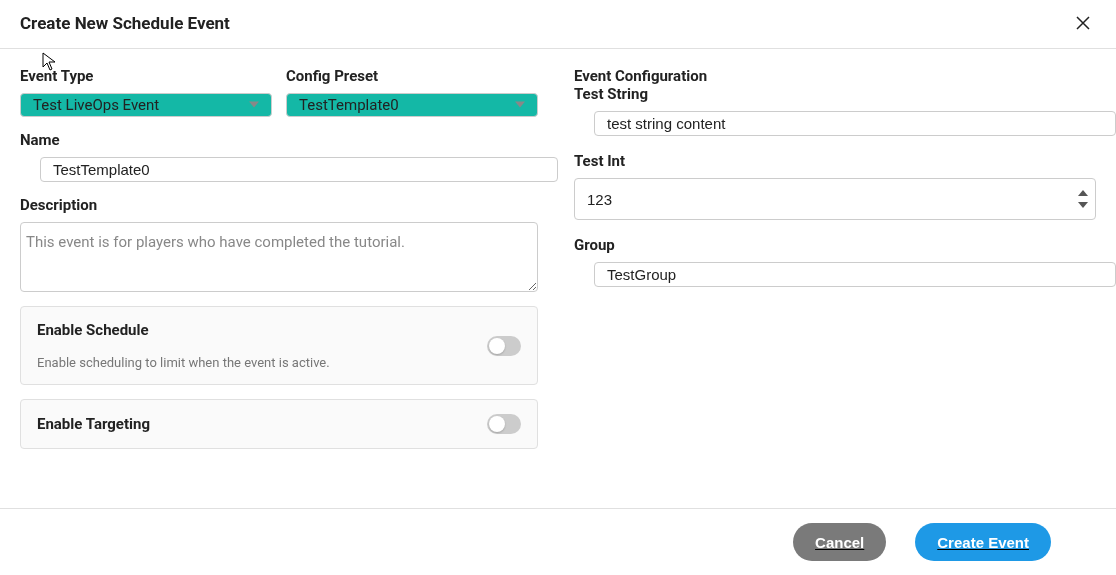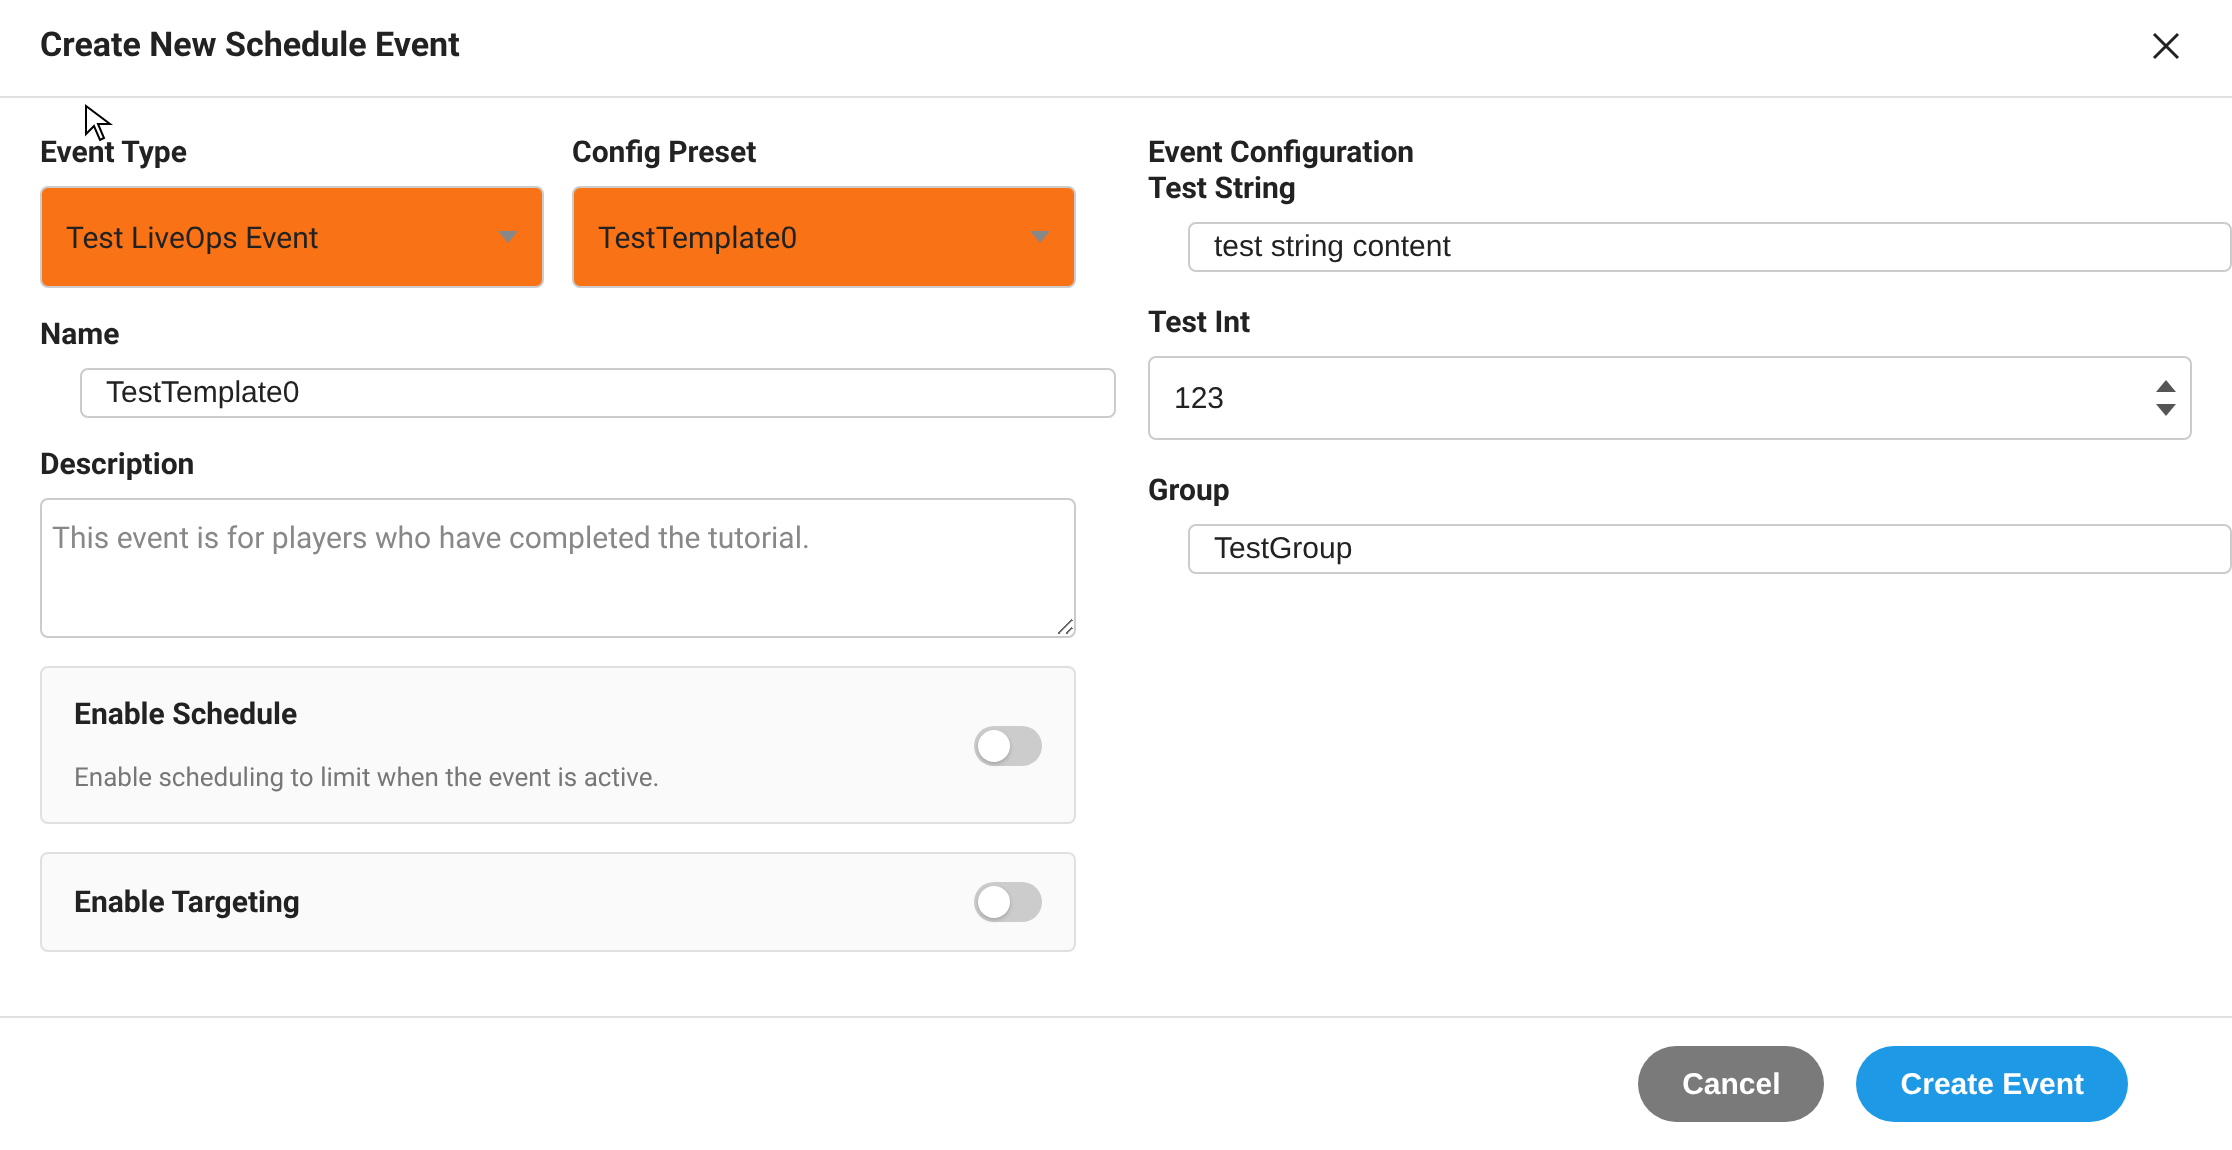--- a/index.html
+++ b/index.html
@@ -82,13 +82,13 @@
     }
     .select-display {
       width: 100%;
-      height: 51px;
+      height: 24px;
       border: 1px solid #ccc;
       border-radius: 4px;
       padding: 0 34px 0 12px;
       font-size: 15px;
       color: #222;
-      background: #f97316;
+      background: #14b8a6;
       display: flex;
       align-items: center;
       cursor: pointer;

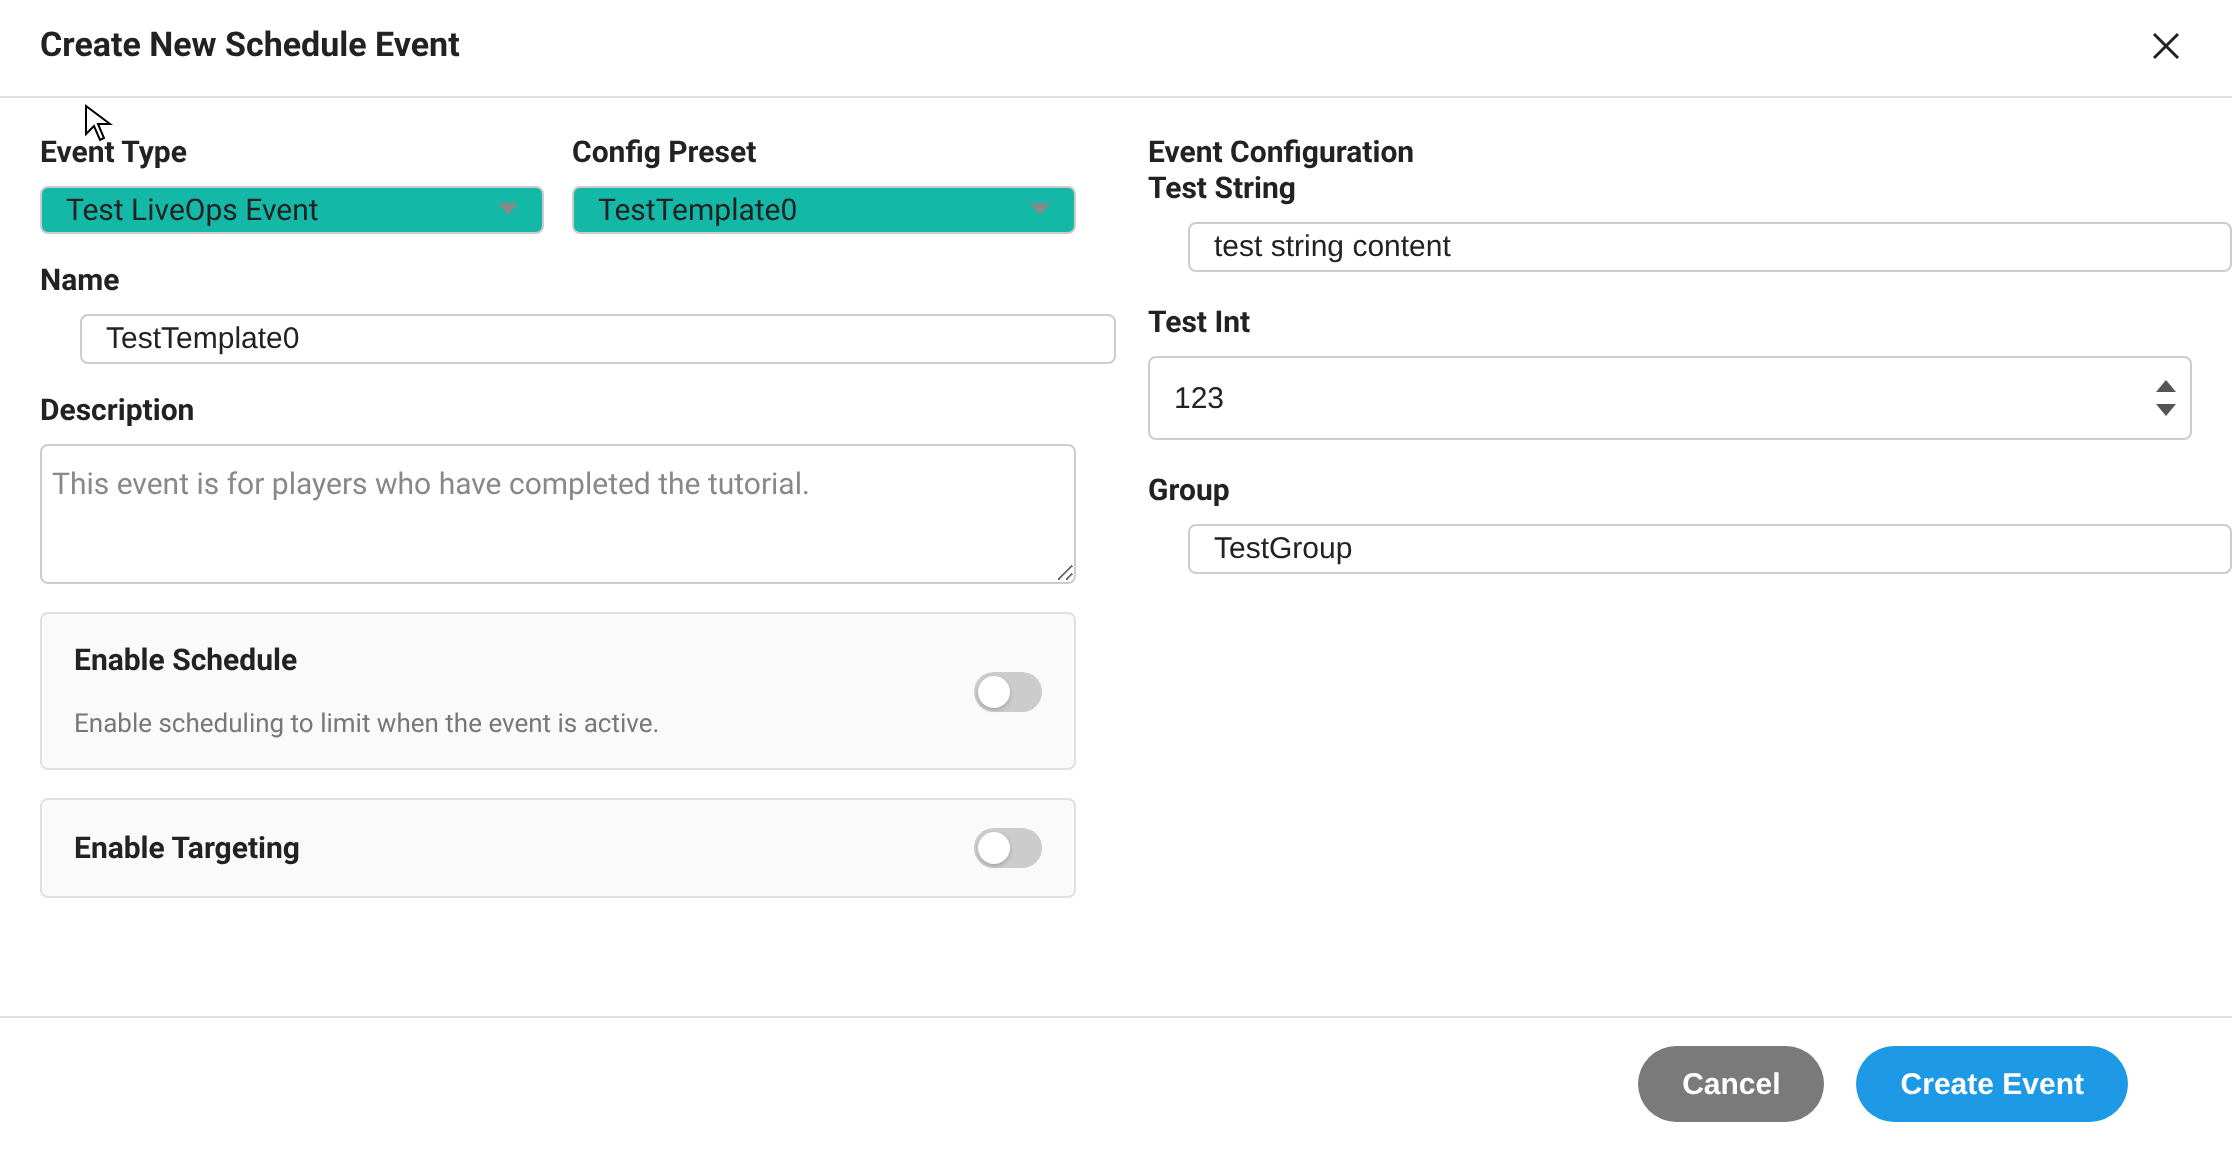--- a/index.html
+++ b/index.html
@@ -230,9 +230,10 @@
       padding: 14px 20px;
       display: flex;
       justify-content: flex-end;
-      gap: 16px;
+      gap: 29px;
       align-items: flex-end;
       background: #fff;
+      text-decoration: underline;
     }
     .btn {
       height: 38px;

